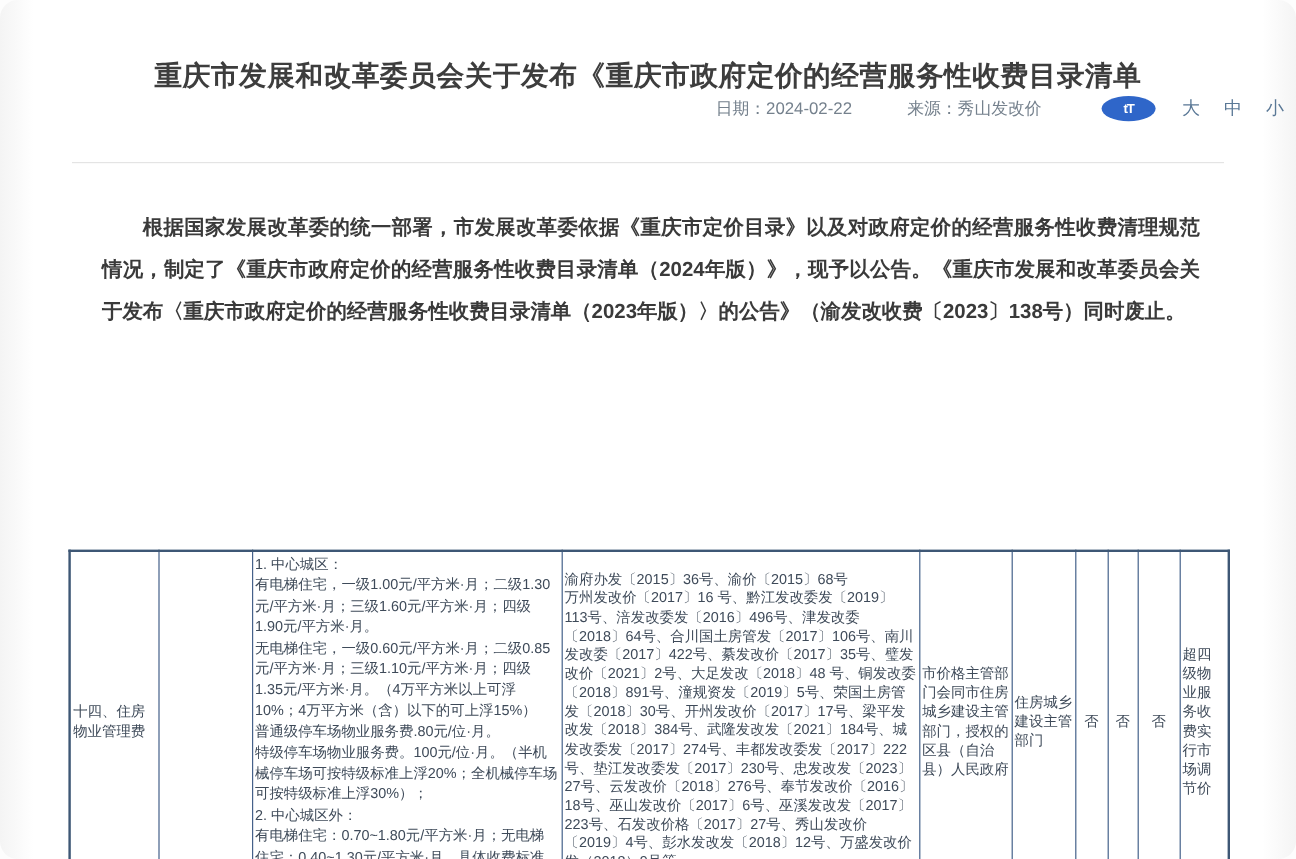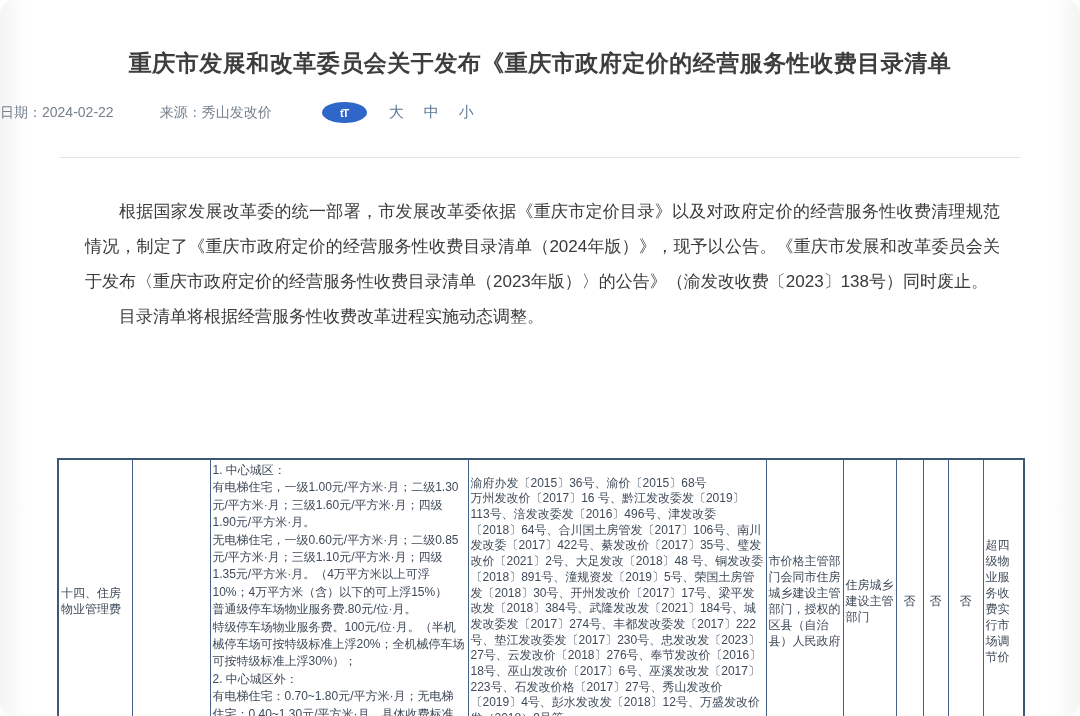--- a/index.html
+++ b/index.html
@@ -27,9 +27,8 @@
     letter-spacing: 0.5px;
   }
   .meta-row {
-    margin-top: 22px;
     display: flex;
-    justify-content: flex-start;
+    justify-content: flex-end;
     align-items: center;
     font-size: 14px;
     color: #75818d;

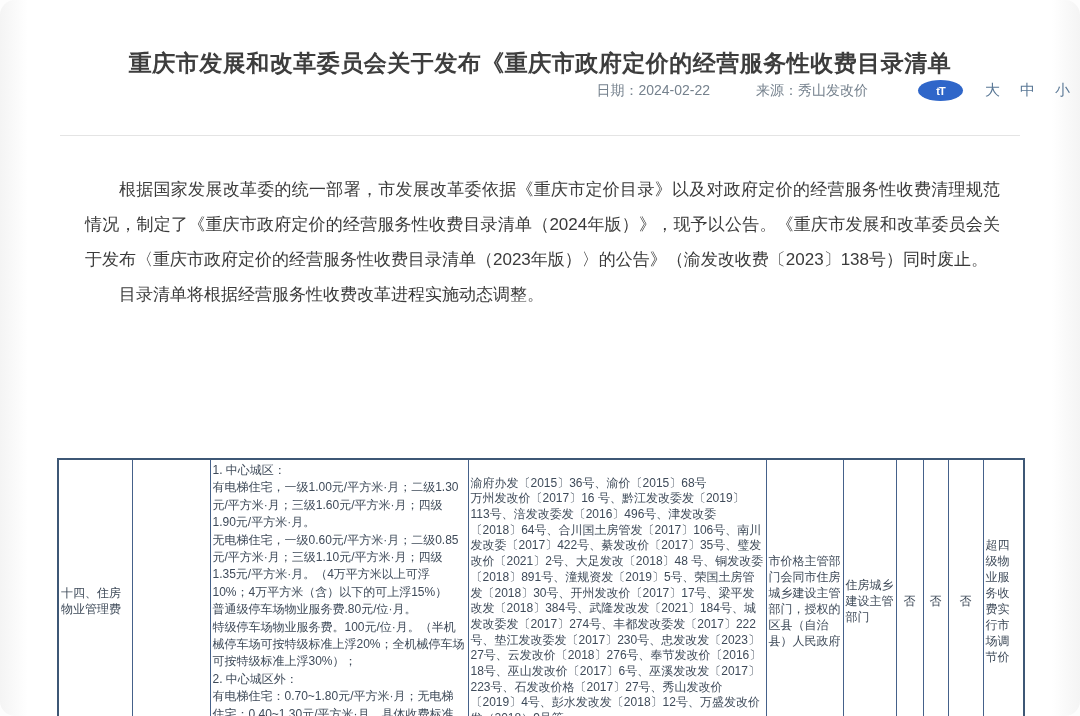--- a/index.html
+++ b/index.html
@@ -69,7 +69,7 @@
     color: #3a3a3a;
     text-align: justify;
   }
-  .article p { text-indent: 2em; }
+  .article p { text-indent: 2em; font-weight: bold; }
   .article p + p { margin-top: 0; }
   
   .fee-table-wrap {

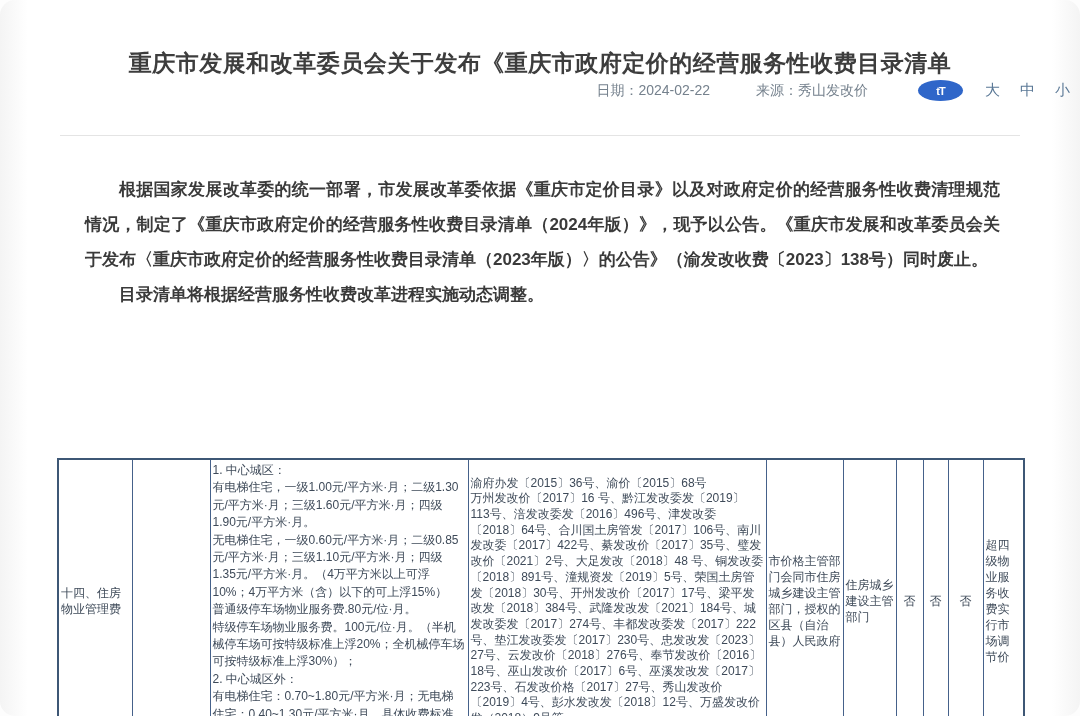--- a/index.html
+++ b/index.html
@@ -127,7 +127,6 @@
 
   <div class="article">
     <p>根据国家发展改革委的统一部署，市发展改革委依据《重庆市定价目录》以及对政府定价的经营服务性收费清理规范情况，制定了《重庆市政府定价的经营服务性收费目录清单（2024年版）》，现予以公告。《重庆市发展和改革委员会关于发布〈重庆市政府定价的经营服务性收费目录清单（2023年版）〉的公告》（渝发改收费〔2023〕138号）同时废止。</p>
-    <p>目录清单将根据经营服务性收费改革进程实施动态调整。</p>
   </div>
 
   <div class="fee-table-wrap">

